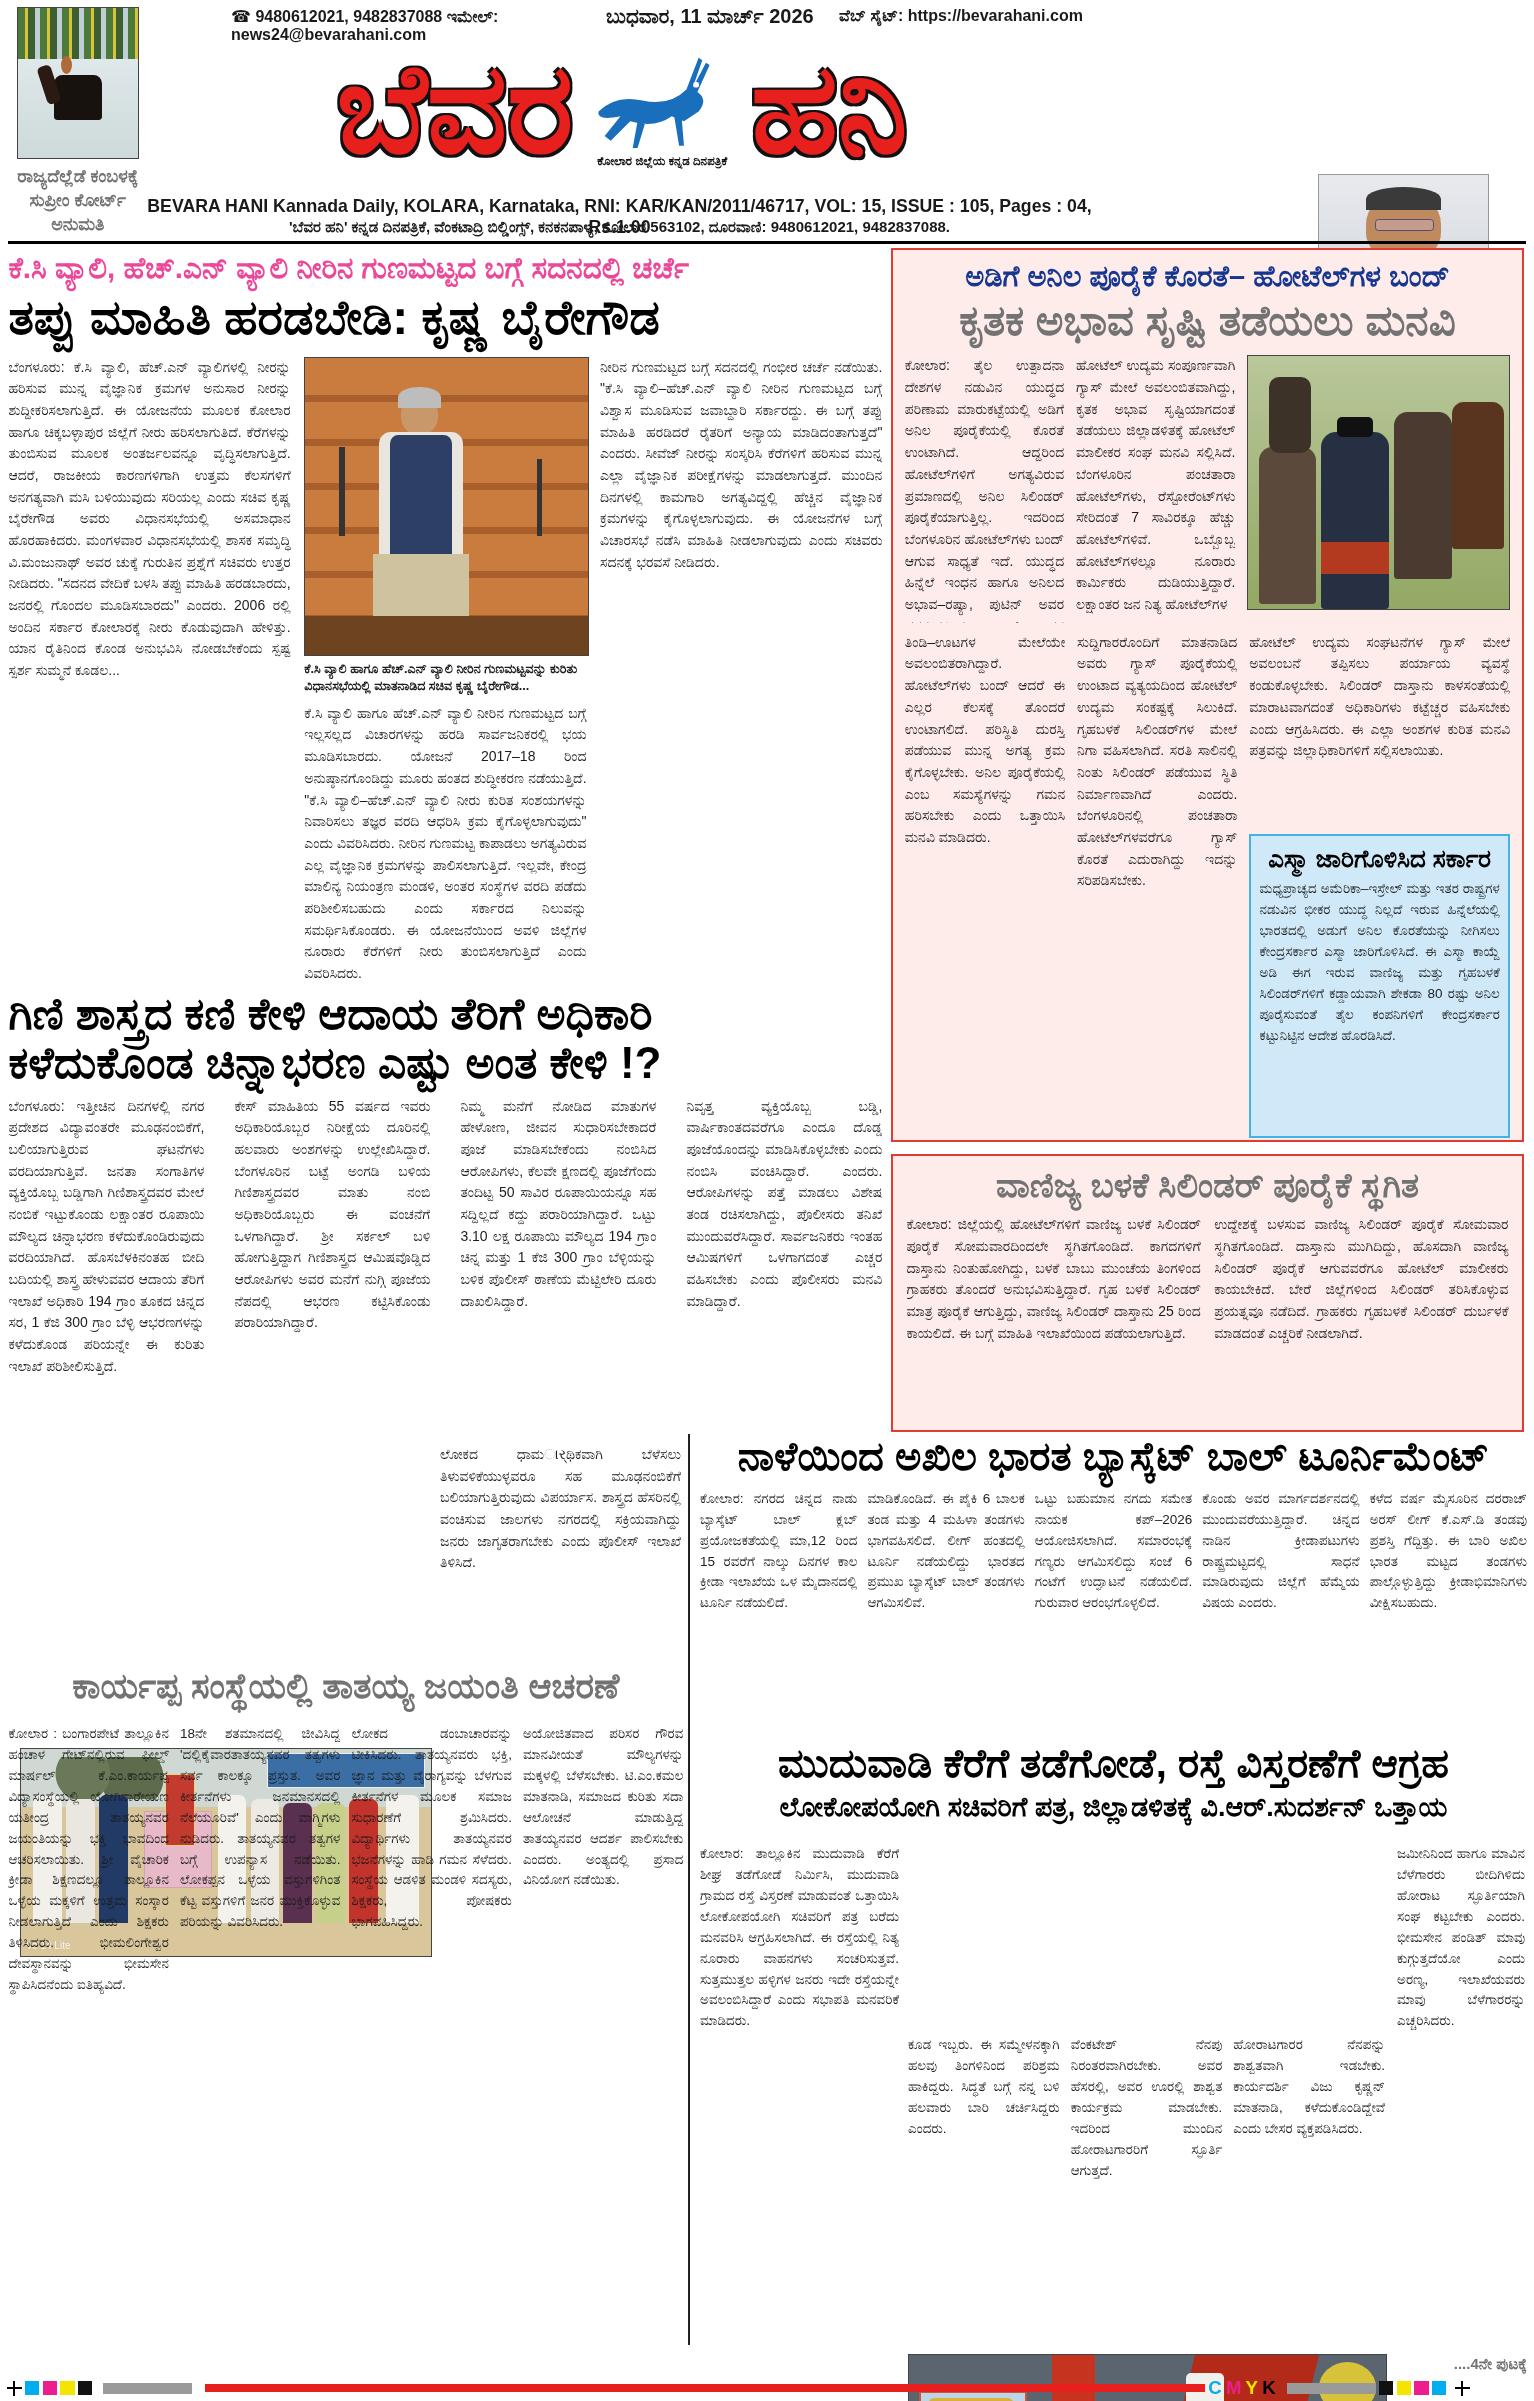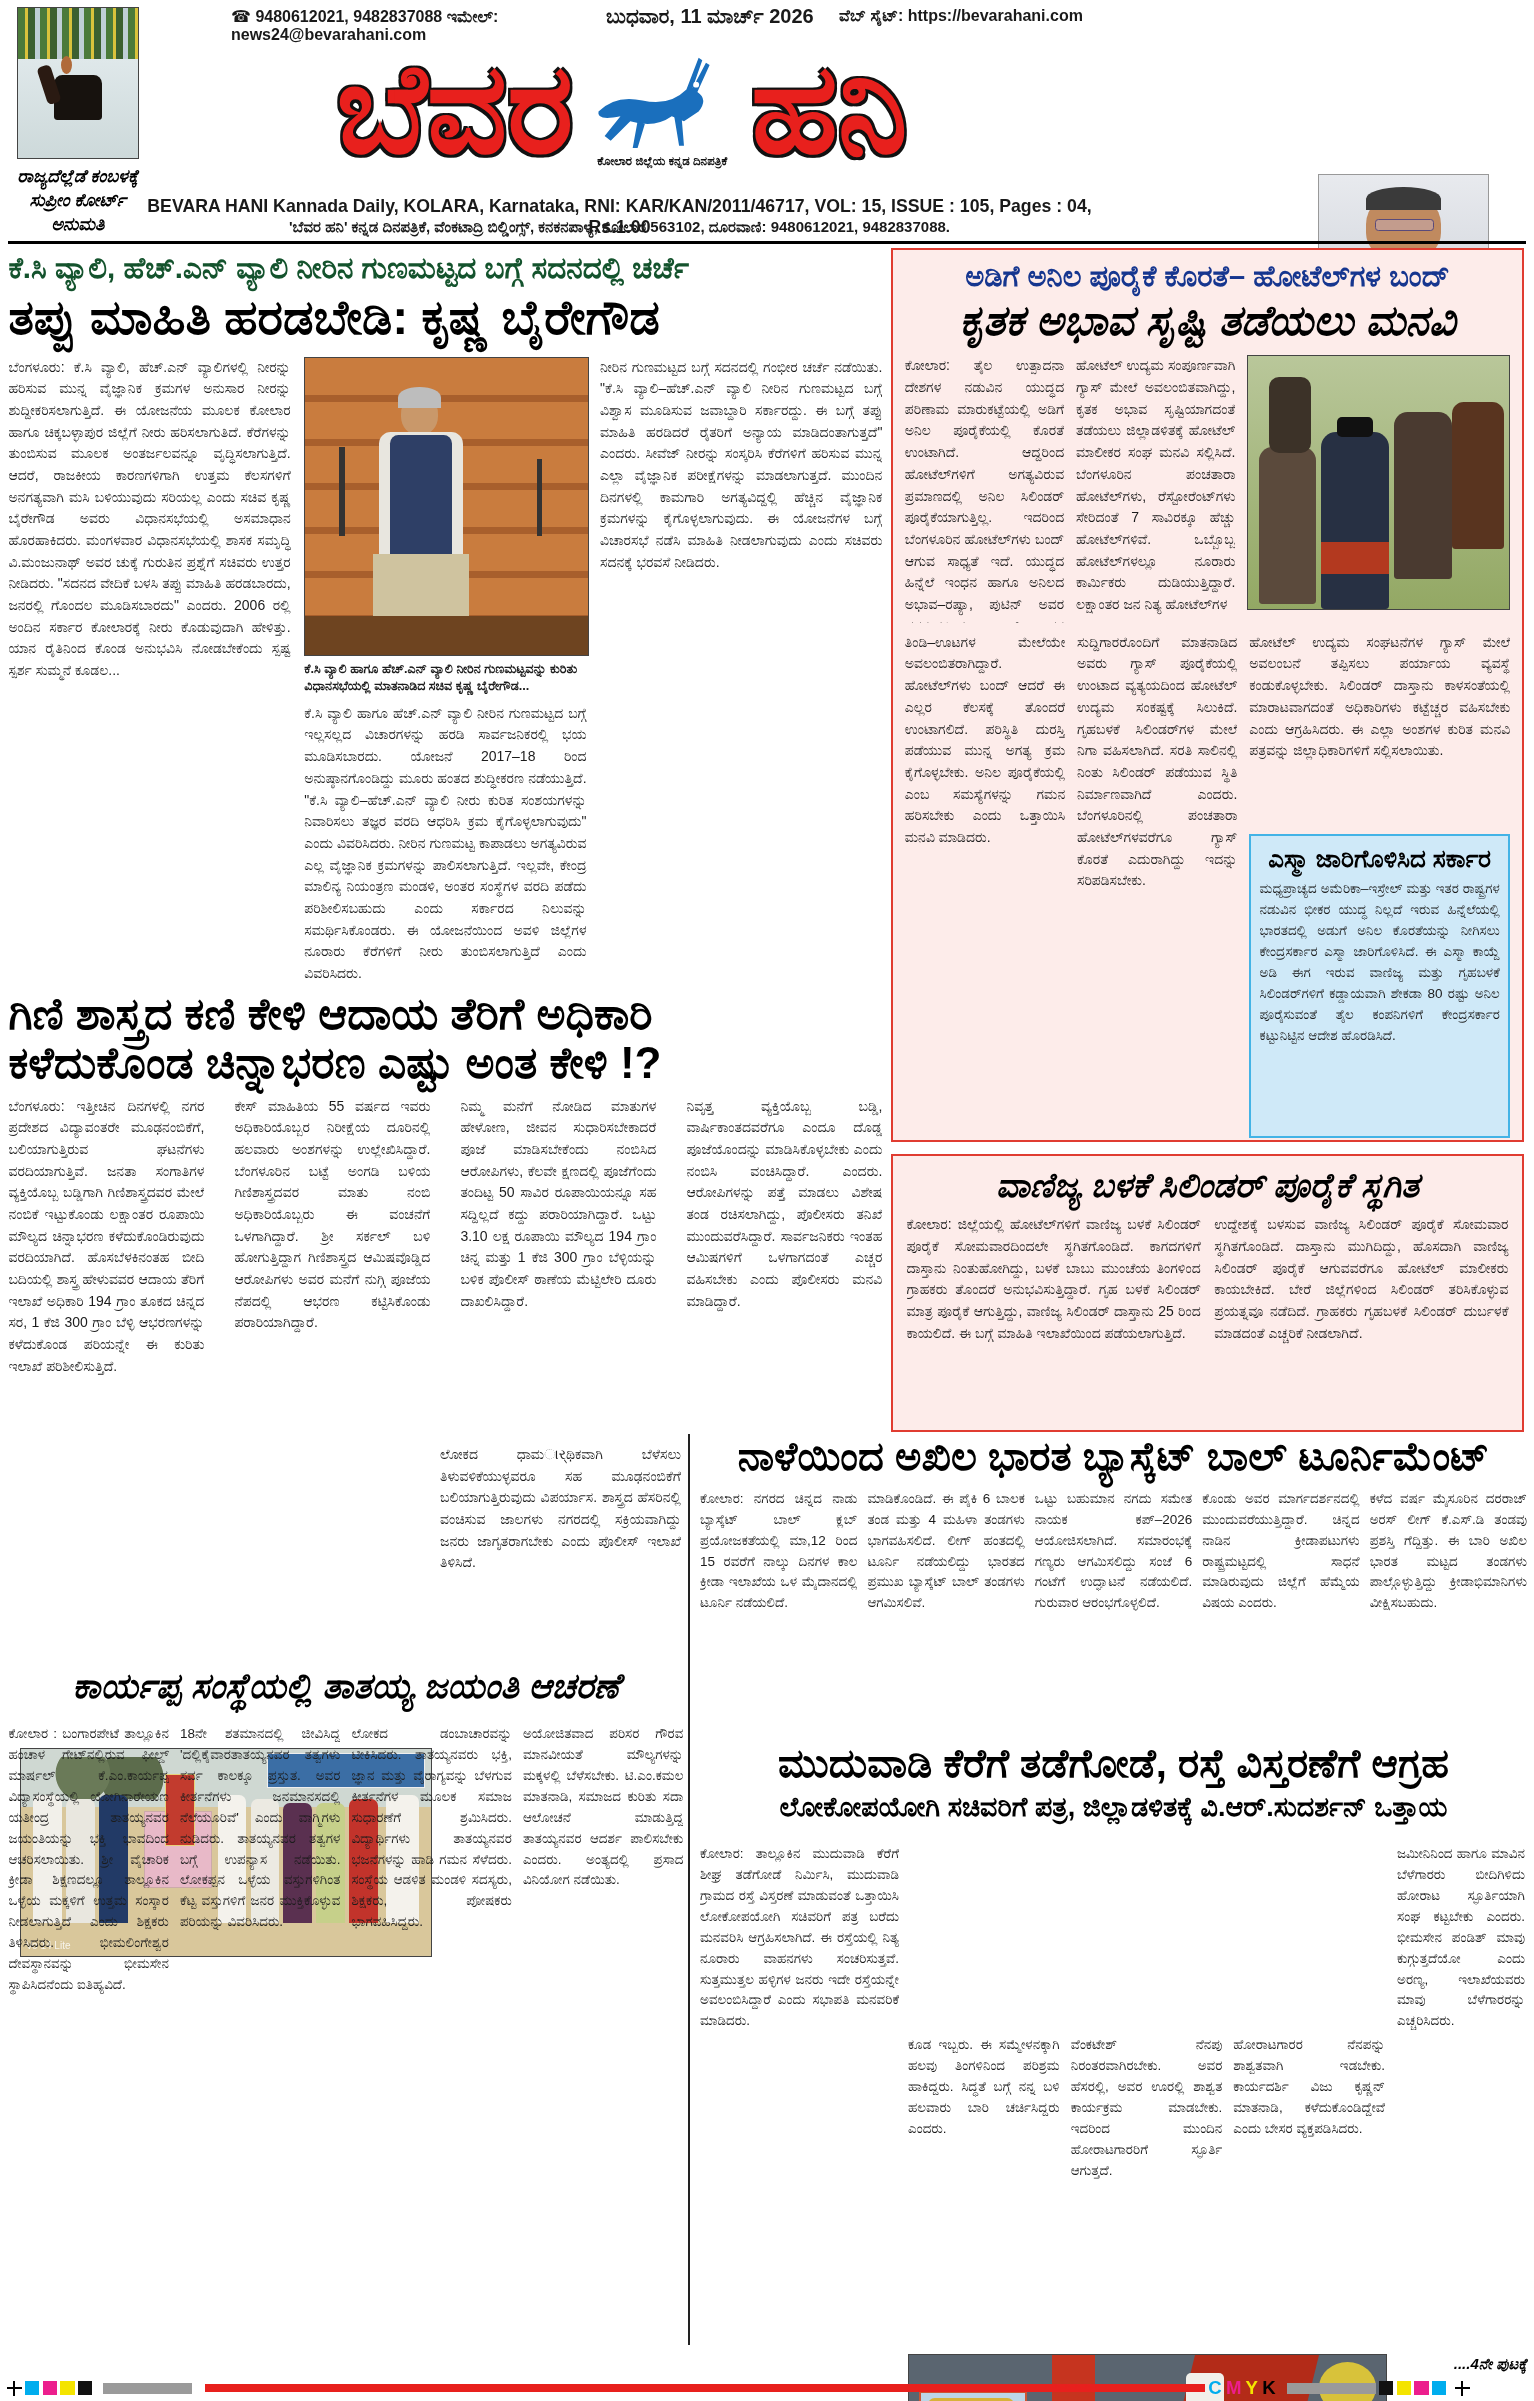--- a/index.html
+++ b/index.html
@@ -11,7 +11,7 @@
   .cols>div{flex:1;}
   .kicker{font-weight:bold;color:#14532d;}
   .headline{font-weight:bold;color:#000;line-height:1.12;}
-  .red{color:#000000;font-style:italic;}
+  .red{color:#737373;}
   .blue{color:#16368f;}
   .center{text-align:center;}
   .photo{position:relative;overflow:hidden;border:0.8px solid #444;}

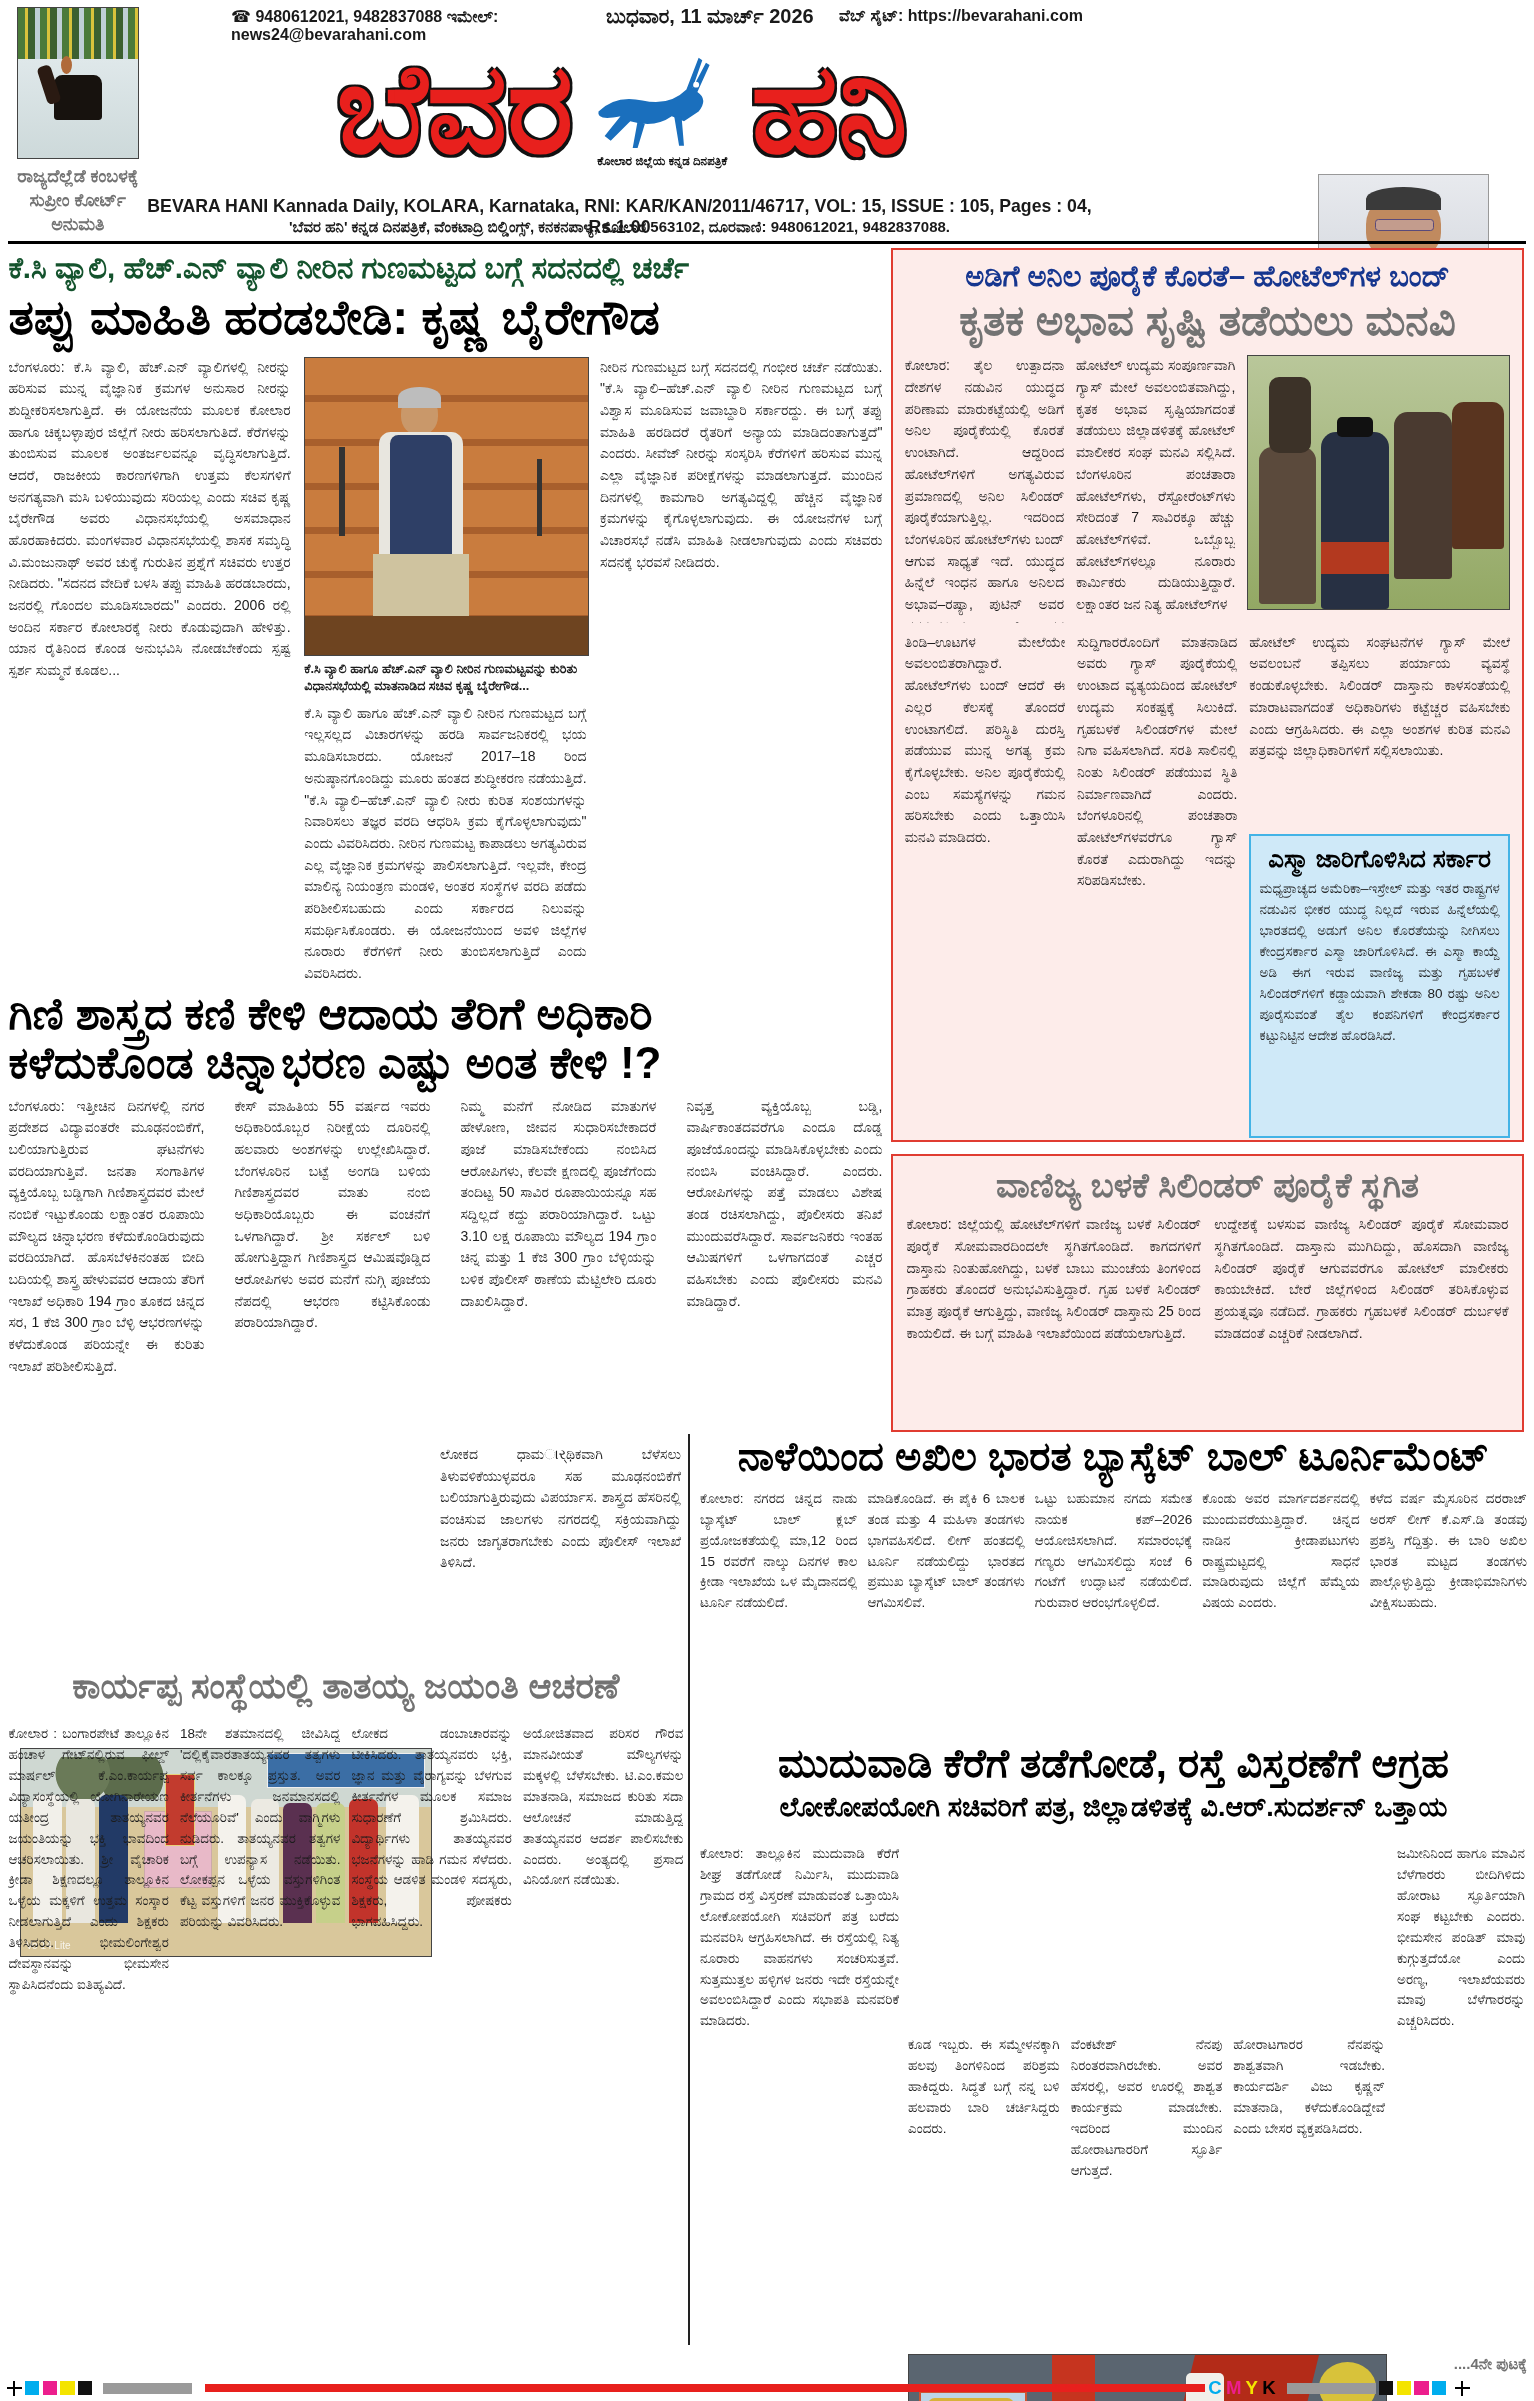--- a/index.html
+++ b/index.html
@@ -9,7 +9,7 @@
   .bodytext{font-size:14px;line-height:1.55;text-align:justify;color:#1c1c1c;overflow:hidden;}
   .cols{display:flex;gap:13.5px;}
   .cols>div{flex:1;}
-  .kicker{font-weight:bold;color:#14532d;}
+  .kicker{font-weight:bold;color:#ec4899;}
   .headline{font-weight:bold;color:#000;line-height:1.12;}
   .red{color:#737373;}
   .blue{color:#16368f;}

